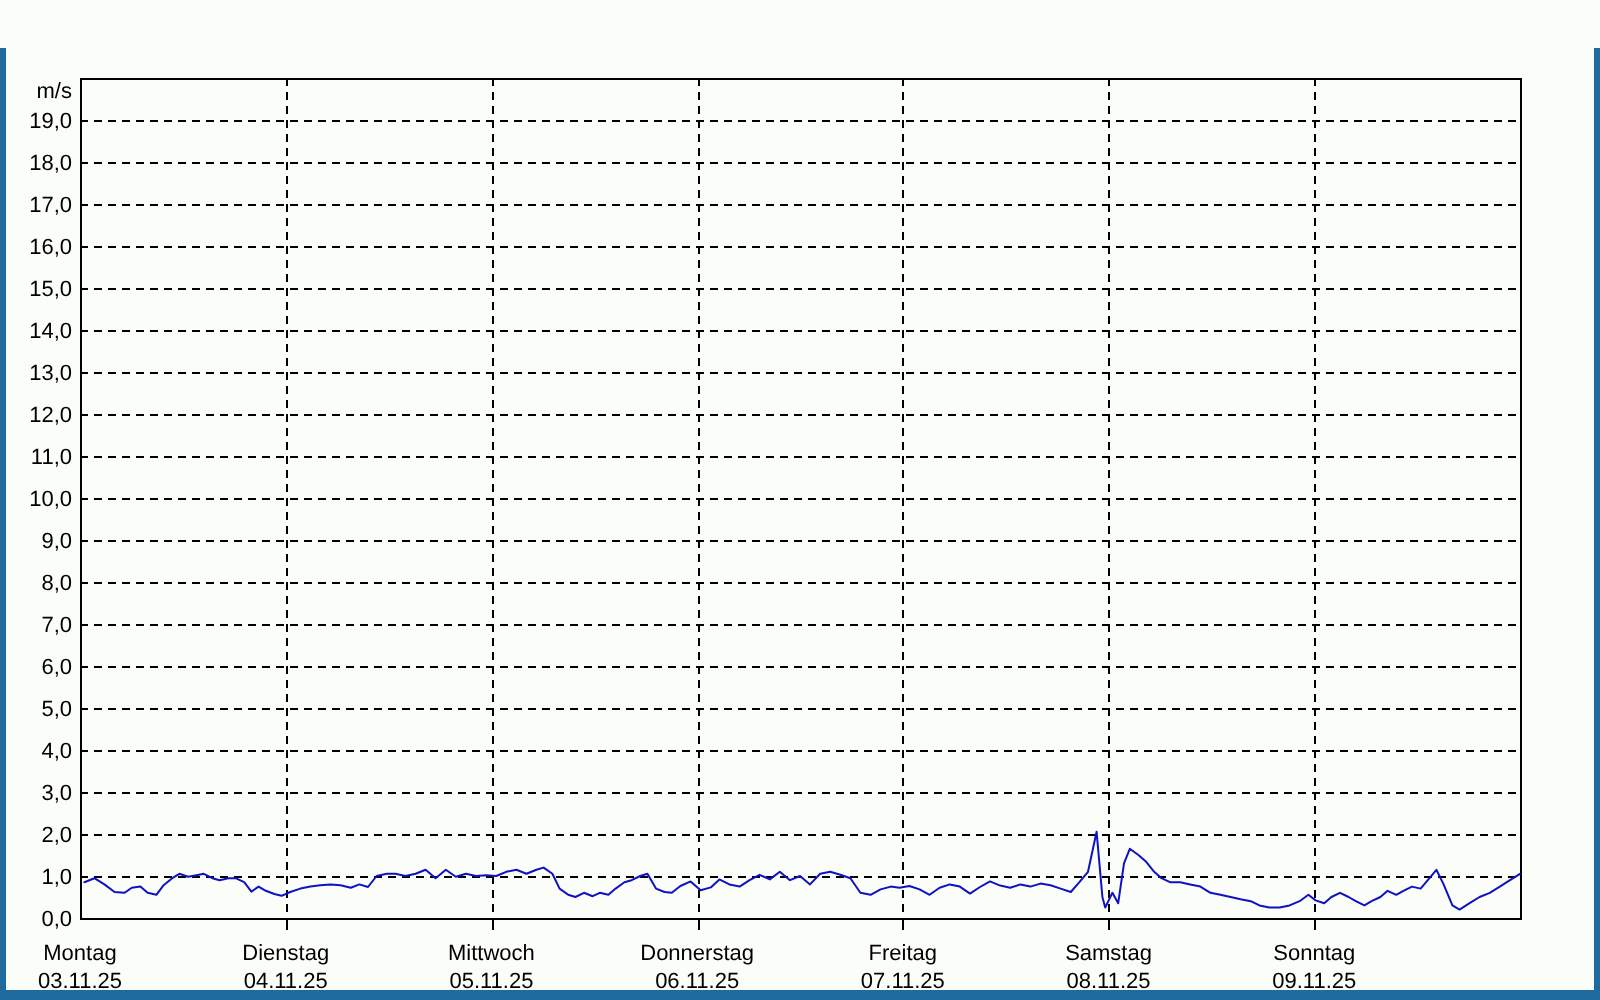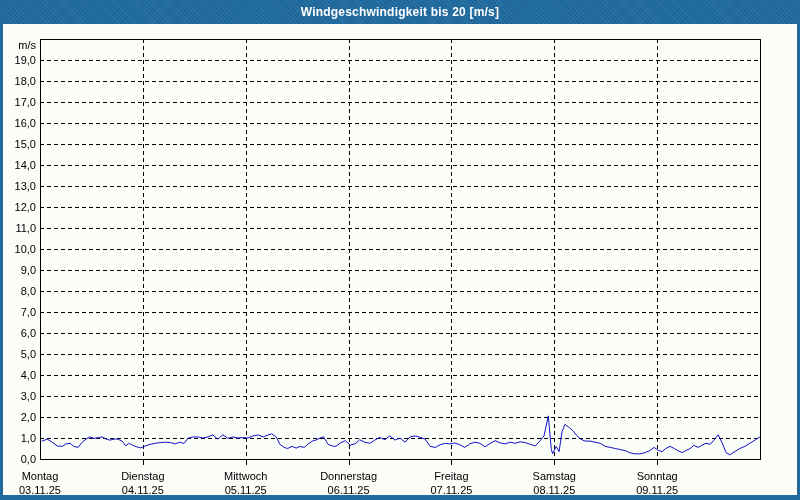--- a/index.html
+++ b/index.html
@@ -20,9 +20,6 @@
 <body>
 
 <div class="window">
-  <div class="titlebar">
-    <span>Windgeschwindigkeit bis 20 [m/s]</span>
-  </div>
   <div class="edge-left"></div>
   <div class="edge-right"></div>
   <div class="edge-bottom"></div>

